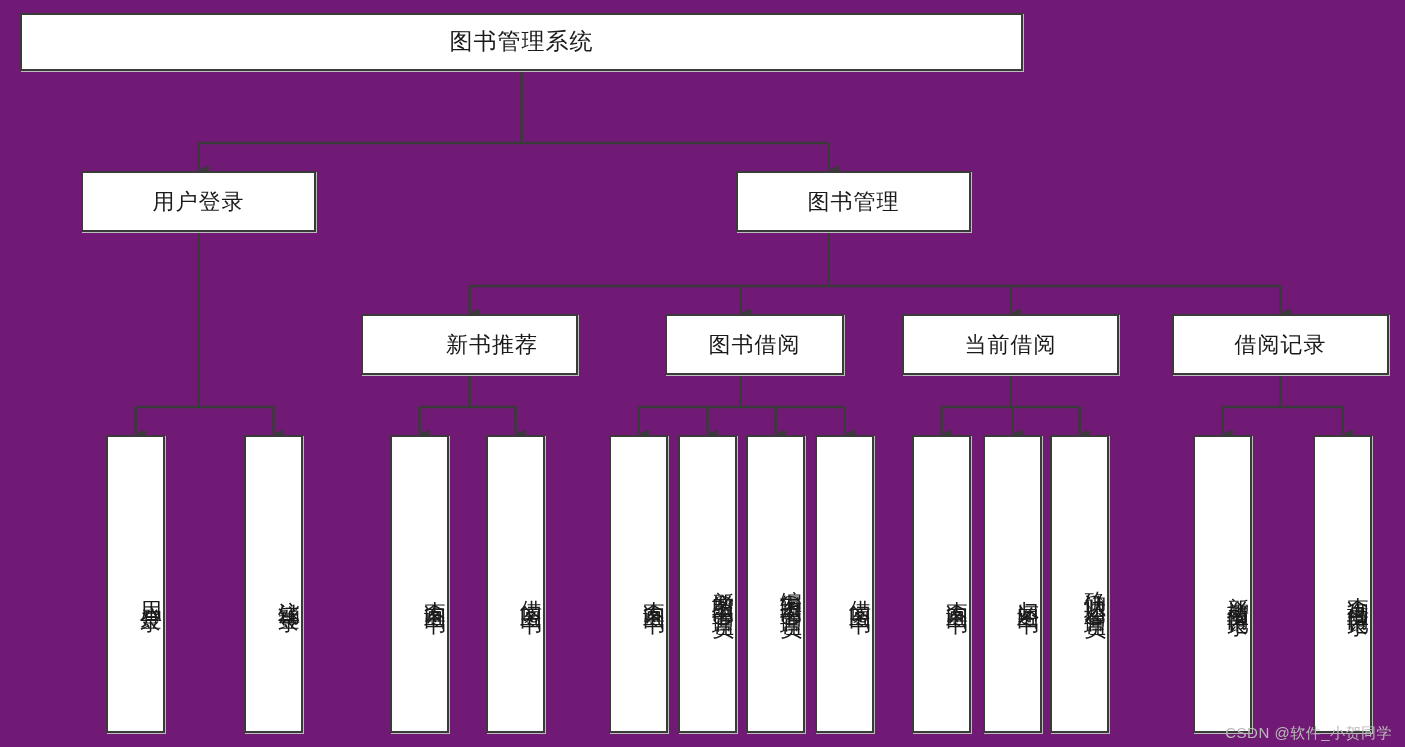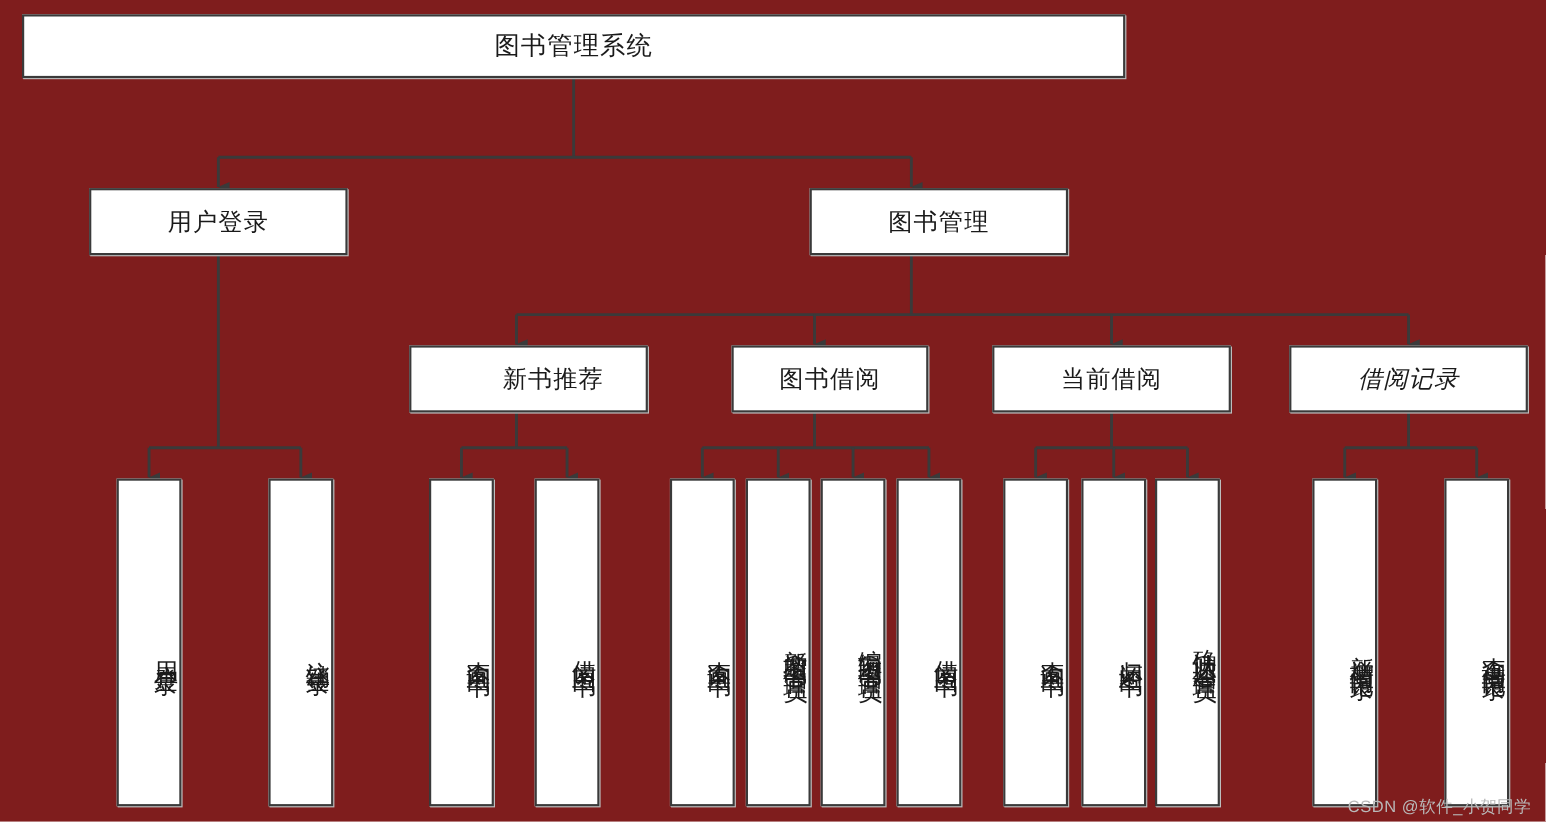--- a/index.html
+++ b/index.html
@@ -4,7 +4,7 @@
 <style>
   html,body{margin:0;padding:0;background:#ffffff;}
   body{font-family:"Liberation Sans","DejaVu Sans",sans-serif;}
-  #stage{position:relative;width:1405px;height:747px;background:#7f1d1d;overflow:hidden;}
+  #stage{position:relative;width:1405px;height:747px;background:#701a75;overflow:hidden;}
   #wires{position:absolute;left:0;top:0;width:1405px;height:747px;}
   .node{position:absolute;box-sizing:border-box;background:#ffffff;
         border:2px solid #3a3a3a;display:flex;align-items:center;justify-content:center;

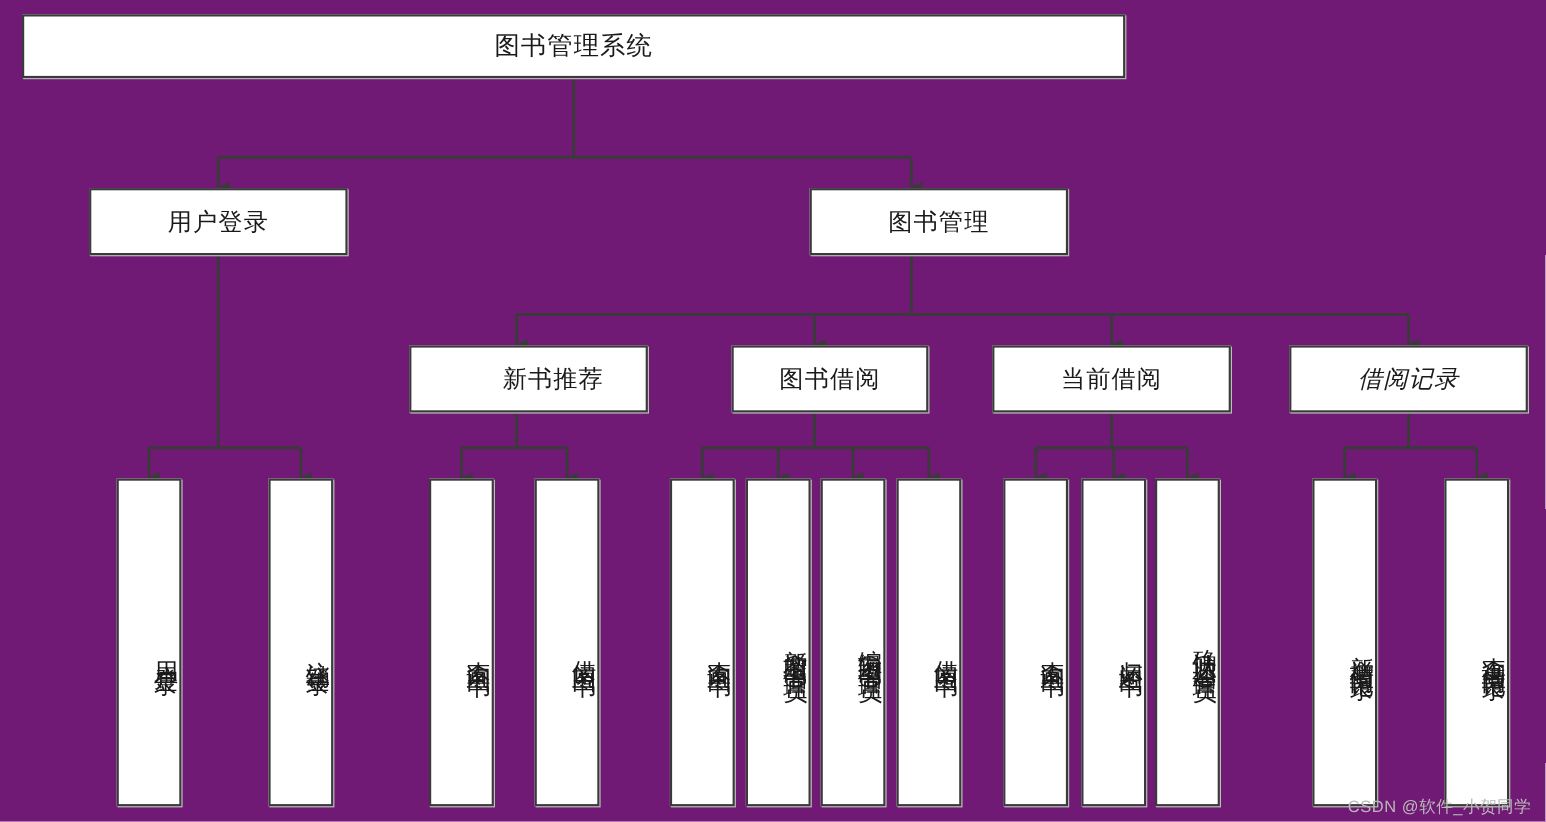--- a/index.html
+++ b/index.html
@@ -75,7 +75,7 @@
       <div class="node h-node" style="left: 711px; top: 171px; width: 235px; height: 61px; margin-left: 25px;">
         <span class="lbl">图书管理</span>
       </div>
-      <div class="node h-node" style="left: 372px; top: 314px; width: 217px; height: 61px; padding-left: 45px;">
+      <div class="node h-node" style="left: 361px; top: 314px; width: 217px; height: 61px; padding-left: 45px;">
         <span class="lbl">新书推荐</span>
       </div>
       <div class="node h-node" style="left: 632px; top: 314px; width: 179px; height: 61px; margin-left: 33px;">

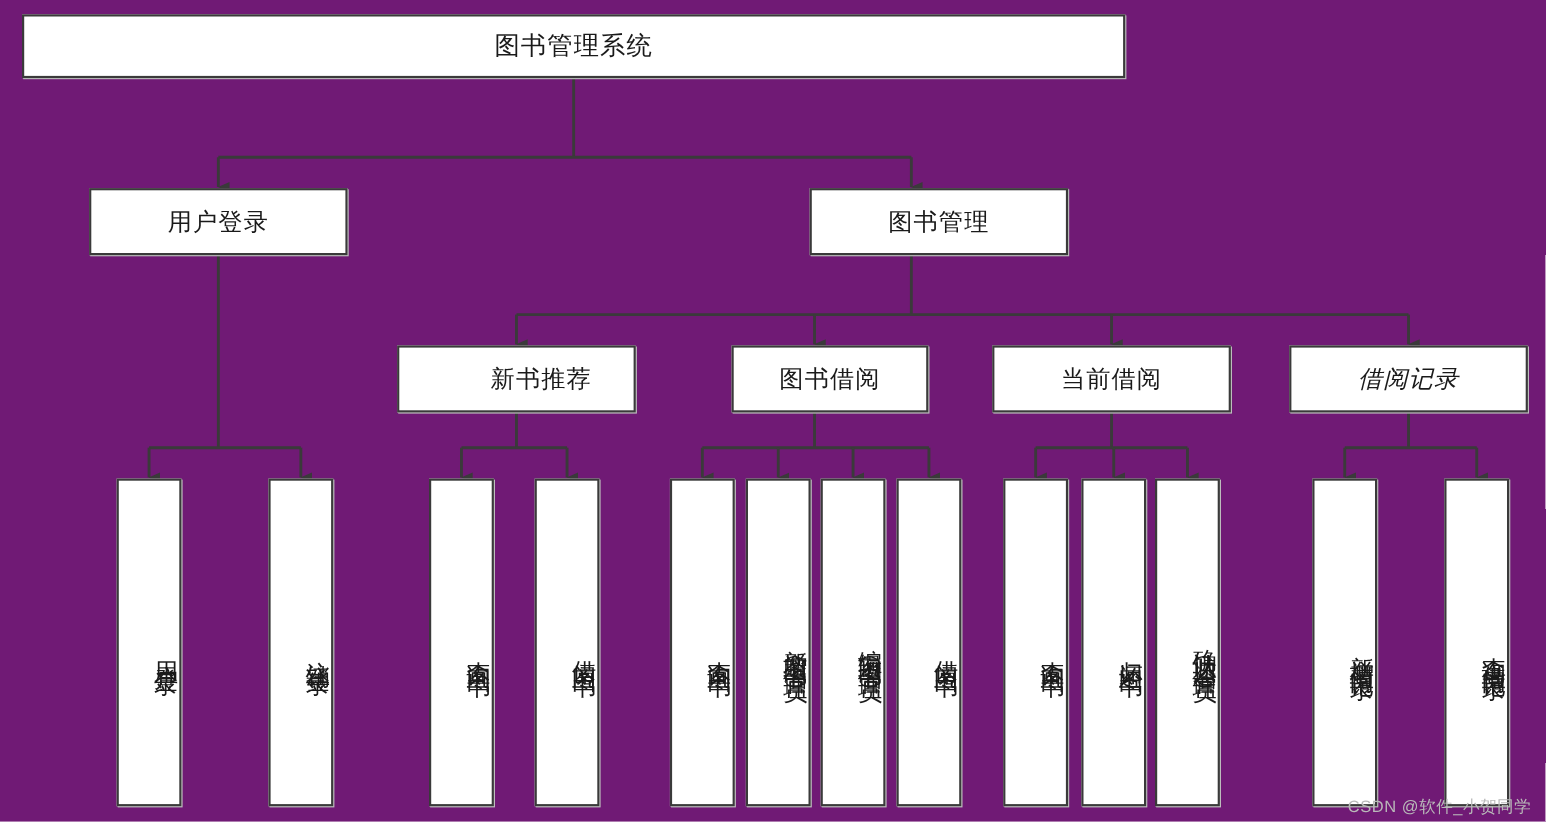--- a/index.html
+++ b/index.html
@@ -84,7 +84,7 @@
       <div class="node h-node" style="left: 902px; top: 314px; width: 217px; height: 61px; align-items: center;">
         <span class="lbl">当前借阅</span>
       </div>
-      <div class="node h-node" style="left: 1172px; top: 314px; width: 217px; height: 61px; font-style: italic;">
+      <div class="node h-node" style="left: 1172px; top: 314px; width: 217px; height: 61px;">
         <span class="lbl">借阅记录</span>
       </div>
       <div class="node v-node" style="left: 106px; top: 435px; width: 59px; height: 298px;">

